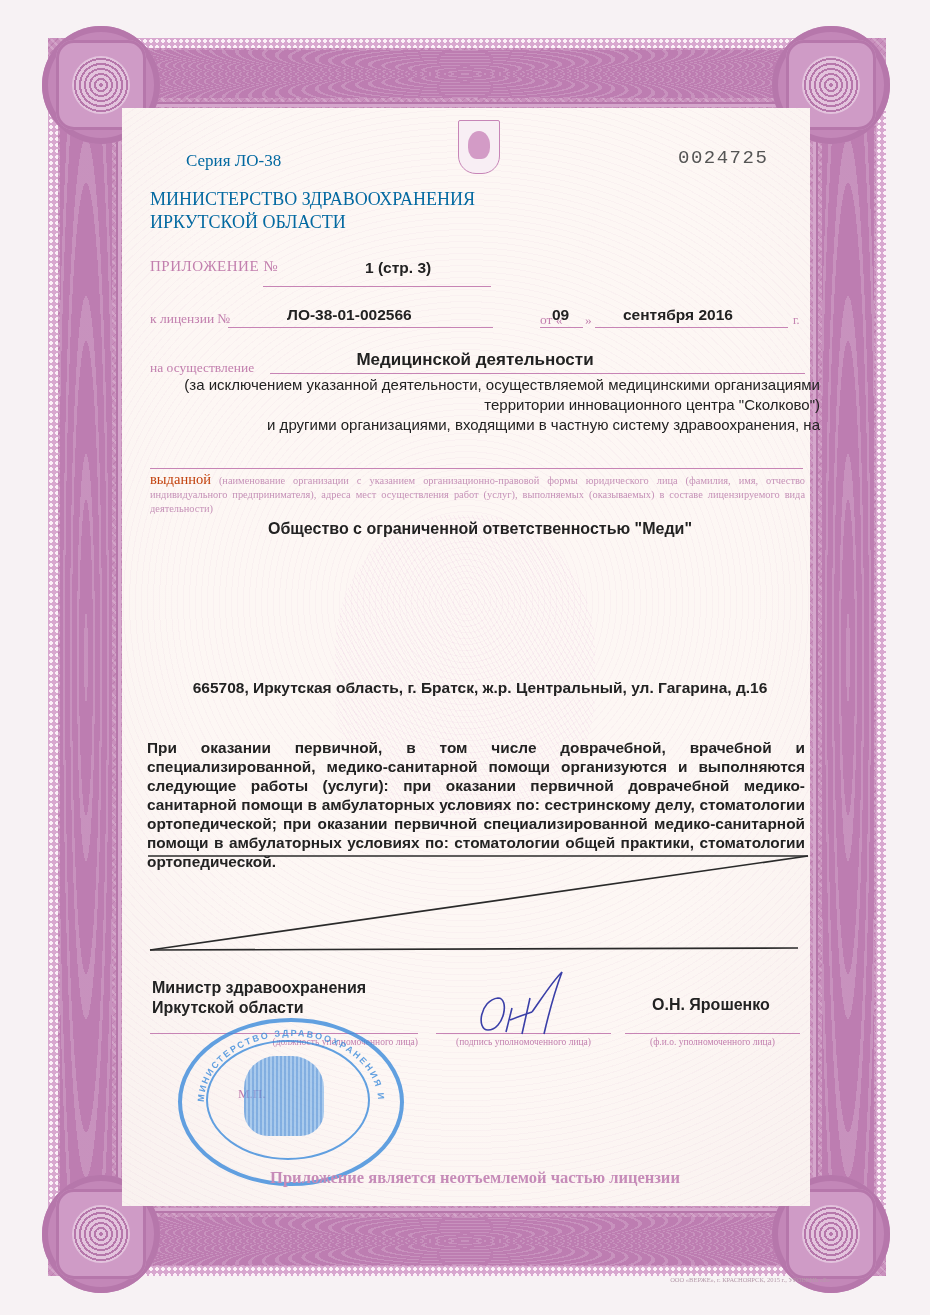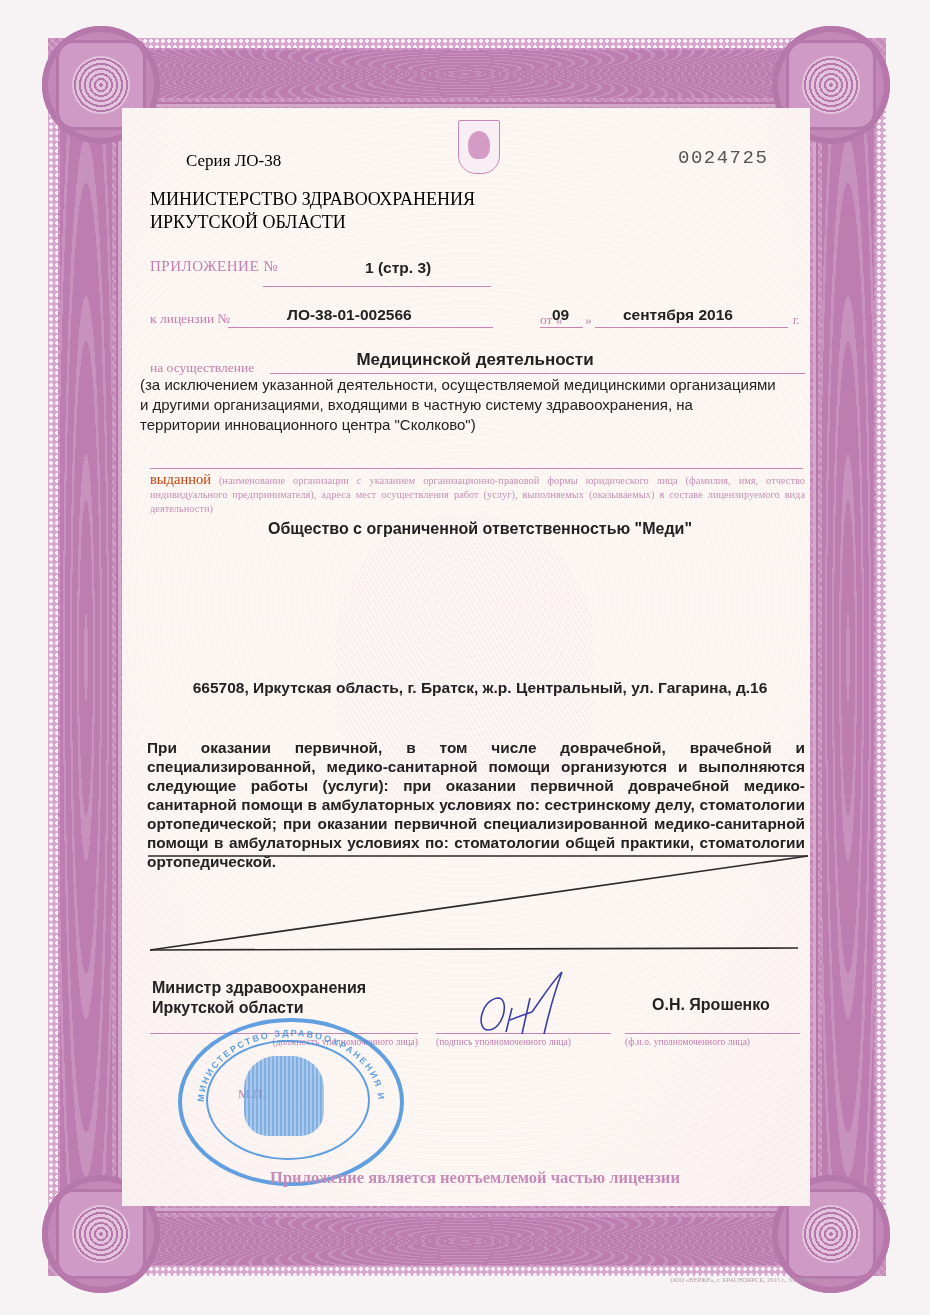--- a/index.html
+++ b/index.html
@@ -46,7 +46,7 @@
     opacity:0.8; }
 
   .abs { position:absolute; }
-  .pink { color:#000000; font-family:"Liberation Serif", serif; }
+  .pink { color:#0369a1; font-family:"Liberation Serif", serif; }
   .pink-small { color:#c27fae; font-family:"Liberation Serif", serif; }
   .fill { color:#222; font-weight:bold; font-family:"Liberation Sans", sans-serif; }
   .uline { position:absolute; height:1px; background:#c784b5; }

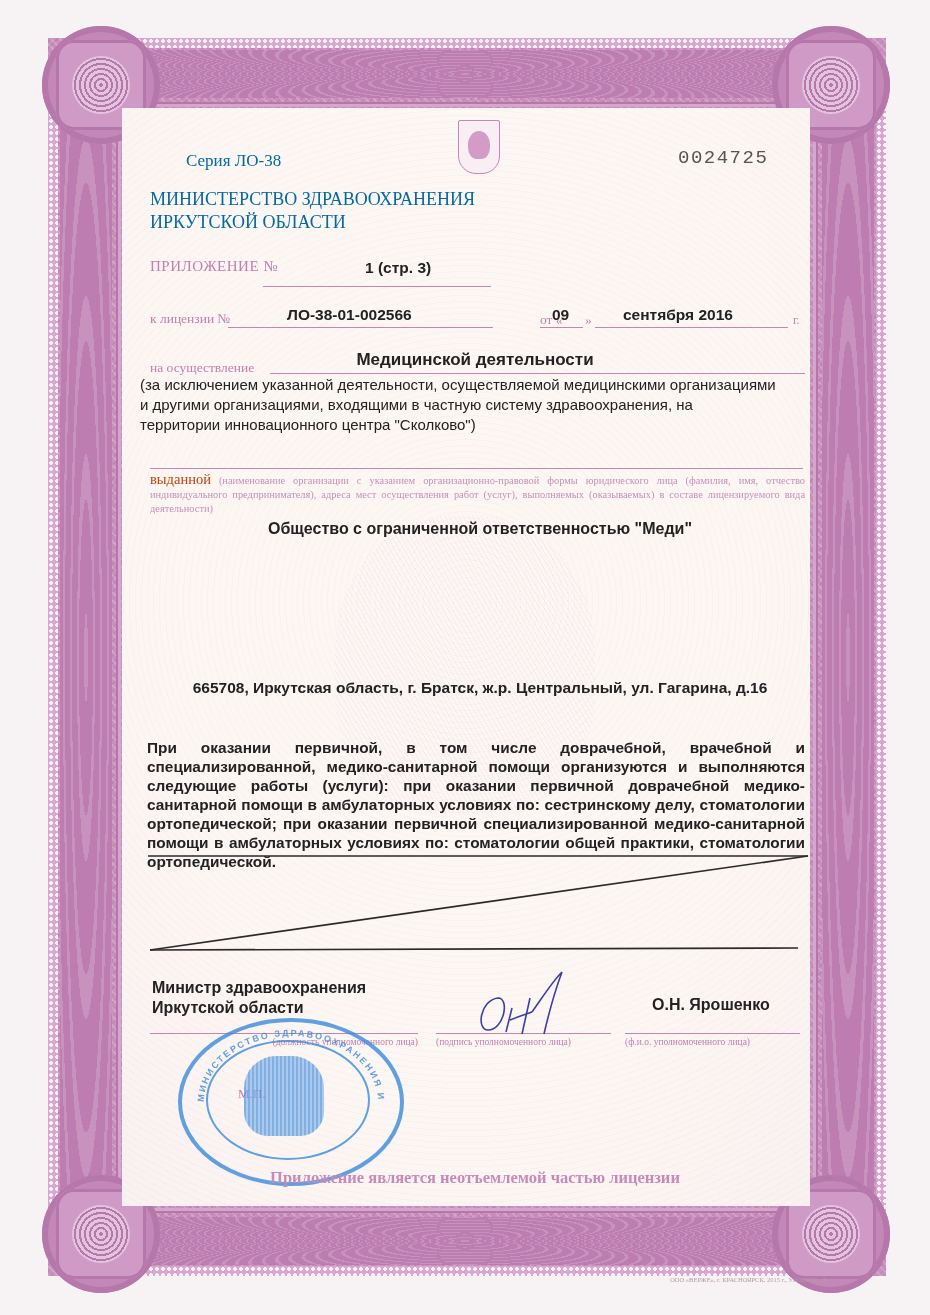--- a/index.html
+++ b/index.html
@@ -114,7 +114,7 @@
 <div class="abs pink-small" style="left:150px;top:360px;font-size:13.5px;">на осуществление</div>
 <div class="uline" style="left:270px;top:373px;width:535px;"></div>
 <div class="abs fill" style="left:270px;width:410px;top:350px;font-size:17px;text-align:center;">Медицинской деятельности</div>
-<div class="abs" style="left:140px;width:680px;top:375px;font-size:15px;line-height:20px;color:#222;text-align:left;">
+<div class="abs" style="left:140px;width:680px;top:375px;font-size:15px;line-height:20px;color:#222;text-align:right;">
   <div>(за исключением указанной деятельности, осуществляемой медицинскими организациями</div>
   <div>и другими организациями, входящими в частную систему здравоохранения, на</div>
   <div>территории инновационного центра "Сколково")</div>

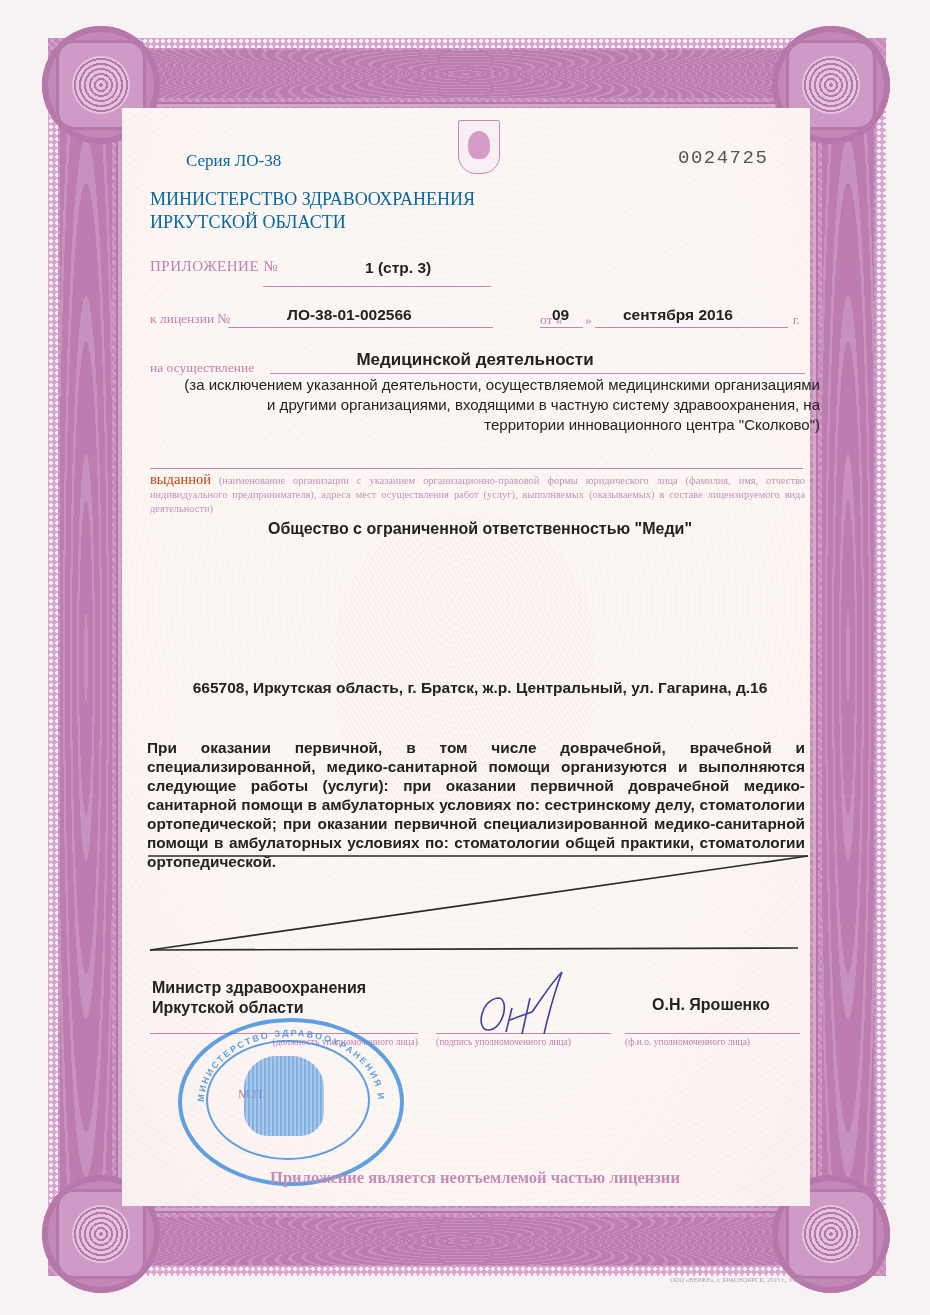--- a/index.html
+++ b/index.html
@@ -116,8 +116,8 @@
 <div class="abs fill" style="left:270px;width:410px;top:350px;font-size:17px;text-align:center;">Медицинской деятельности</div>
 <div class="abs" style="left:140px;width:680px;top:375px;font-size:15px;line-height:20px;color:#222;text-align:right;">
   <div>(за исключением указанной деятельности, осуществляемой медицинскими организациями</div>
+  <div>территории инновационного центра "Сколково")</div>
   <div>и другими организациями, входящими в частную систему здравоохранения, на</div>
-  <div>территории инновационного центра "Сколково")</div>
 </div>
 
 <div class="uline" style="left:150px;top:468px;width:653px;"></div>

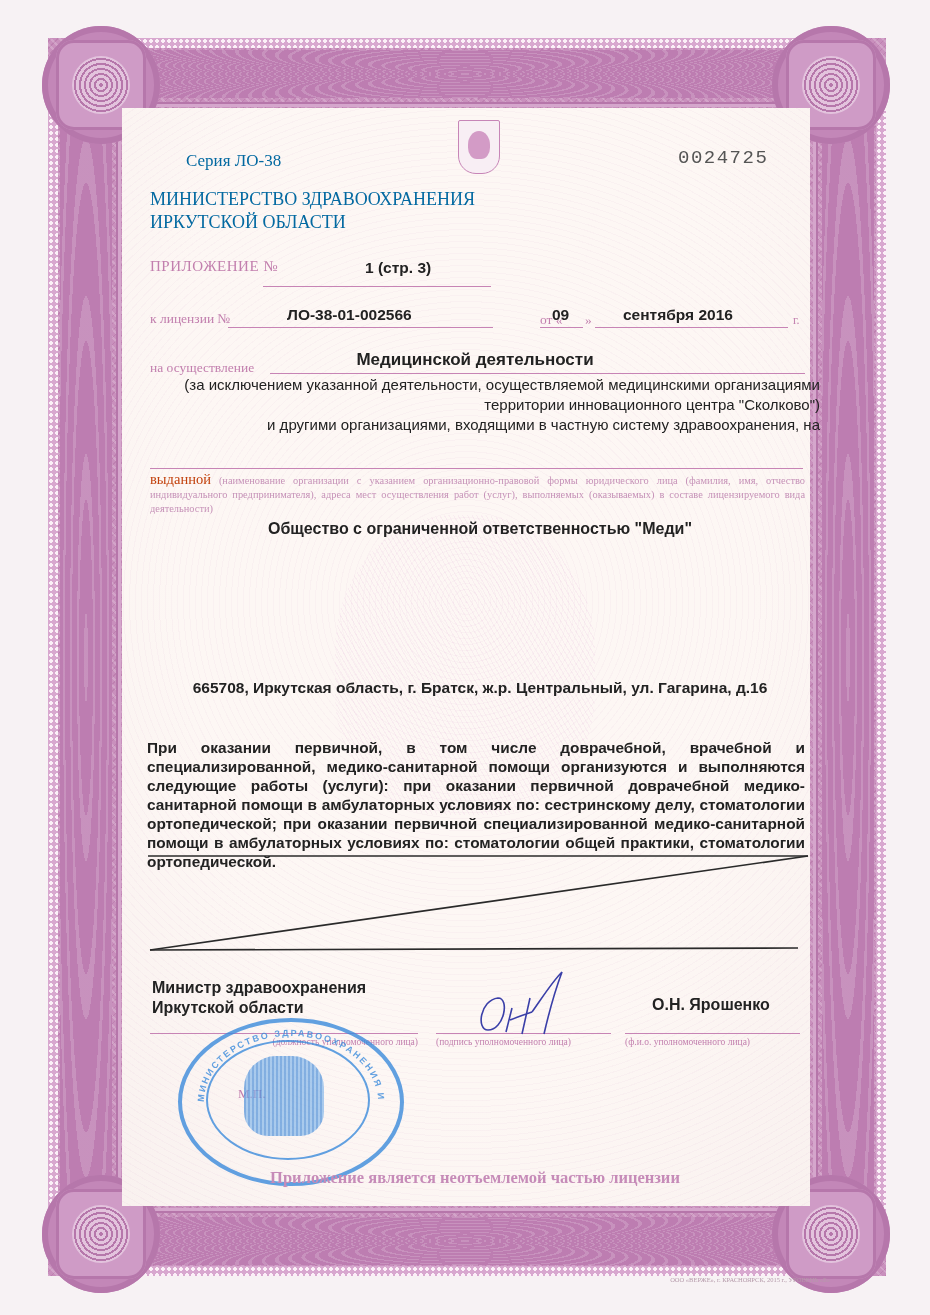--- a/index.html
+++ b/index.html
@@ -146,7 +146,7 @@
 <div class="uline" style="left:436px;top:1033px;width:175px;"></div>
 <div class="uline" style="left:625px;top:1033px;width:175px;"></div>
 <div class="abs pink-small" style="left:150px;width:268px;top:1037px;font-size:9.5px;text-align:right;">(должность уполномоченного лица)</div>
-<div class="abs pink-small" style="left:436px;width:175px;top:1037px;font-size:9.5px;text-align:left;">(подпись уполномоченного лица)</div>
+<div class="abs pink-small" style="left:436px;width:175px;top:1037px;font-size:9.5px;text-align:center;">(подпись уполномоченного лица)</div>
 <div class="abs pink-small" style="left:625px;width:175px;top:1037px;font-size:9.5px;">(ф.и.о. уполномоченного лица)</div>
 
 <svg class="sig-svg" width="110" height="70">

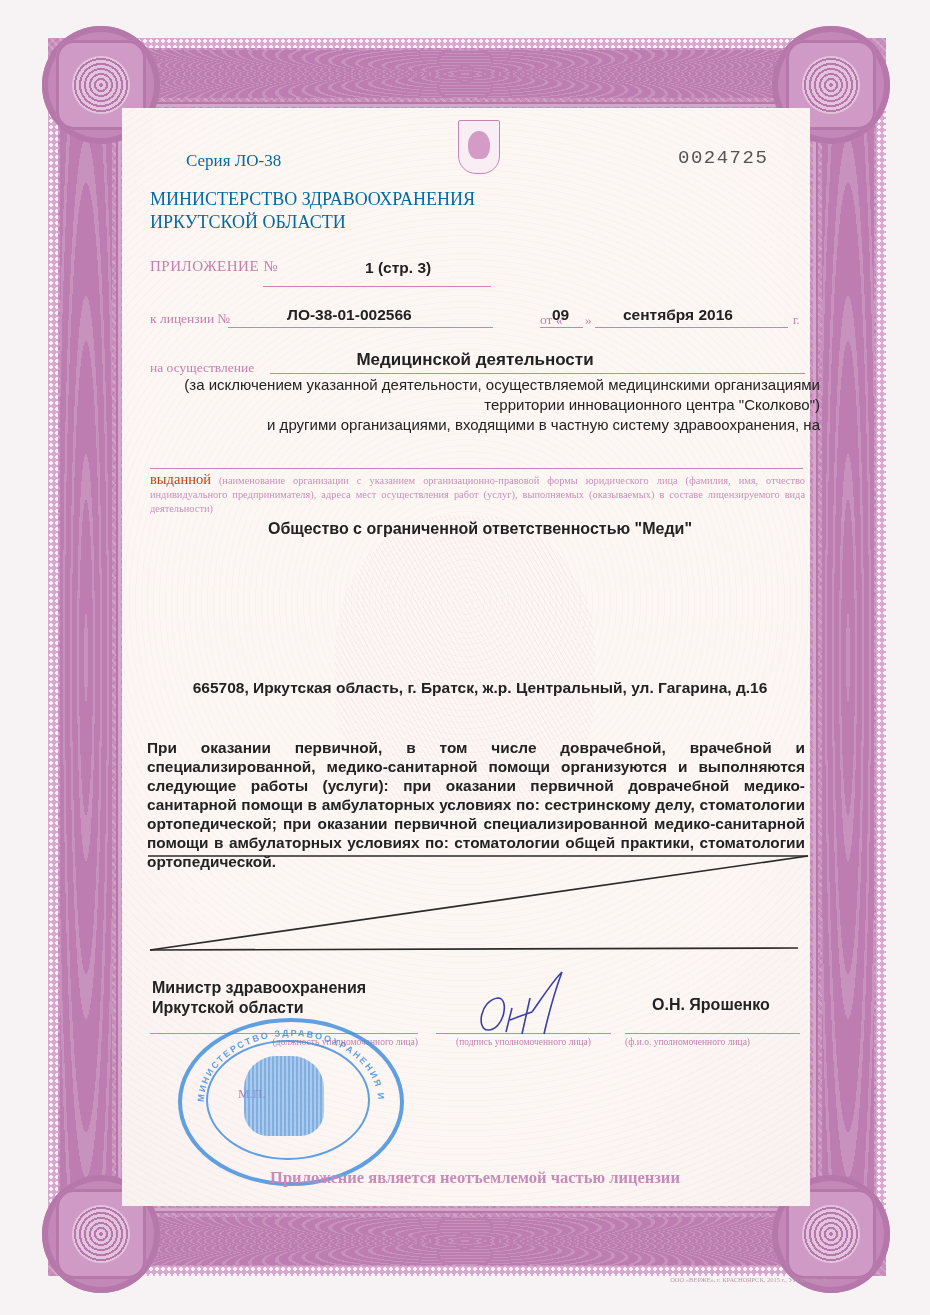--- a/index.html
+++ b/index.html
@@ -147,7 +147,7 @@
 <div class="uline" style="left:625px;top:1033px;width:175px;"></div>
 <div class="abs pink-small" style="left:150px;width:268px;top:1037px;font-size:9.5px;text-align:right;">(должность уполномоченного лица)</div>
 <div class="abs pink-small" style="left:436px;width:175px;top:1037px;font-size:9.5px;text-align:center;">(подпись уполномоченного лица)</div>
-<div class="abs pink-small" style="left:625px;width:175px;top:1037px;font-size:9.5px;">(ф.и.о. уполномоченного лица)</div>
+<div class="abs pink-small" style="left:625px;width:175px;top:1037px;font-size:9.5px;text-align:center;">(ф.и.о. уполномоченного лица)</div>
 
 <svg class="sig-svg" width="110" height="70">
   <path d="M28 30 C10 32, 6 62, 18 62 C34 62, 40 30, 28 30 Z" fill="none" stroke="#3a3fa8" stroke-width="1.6"></path>

